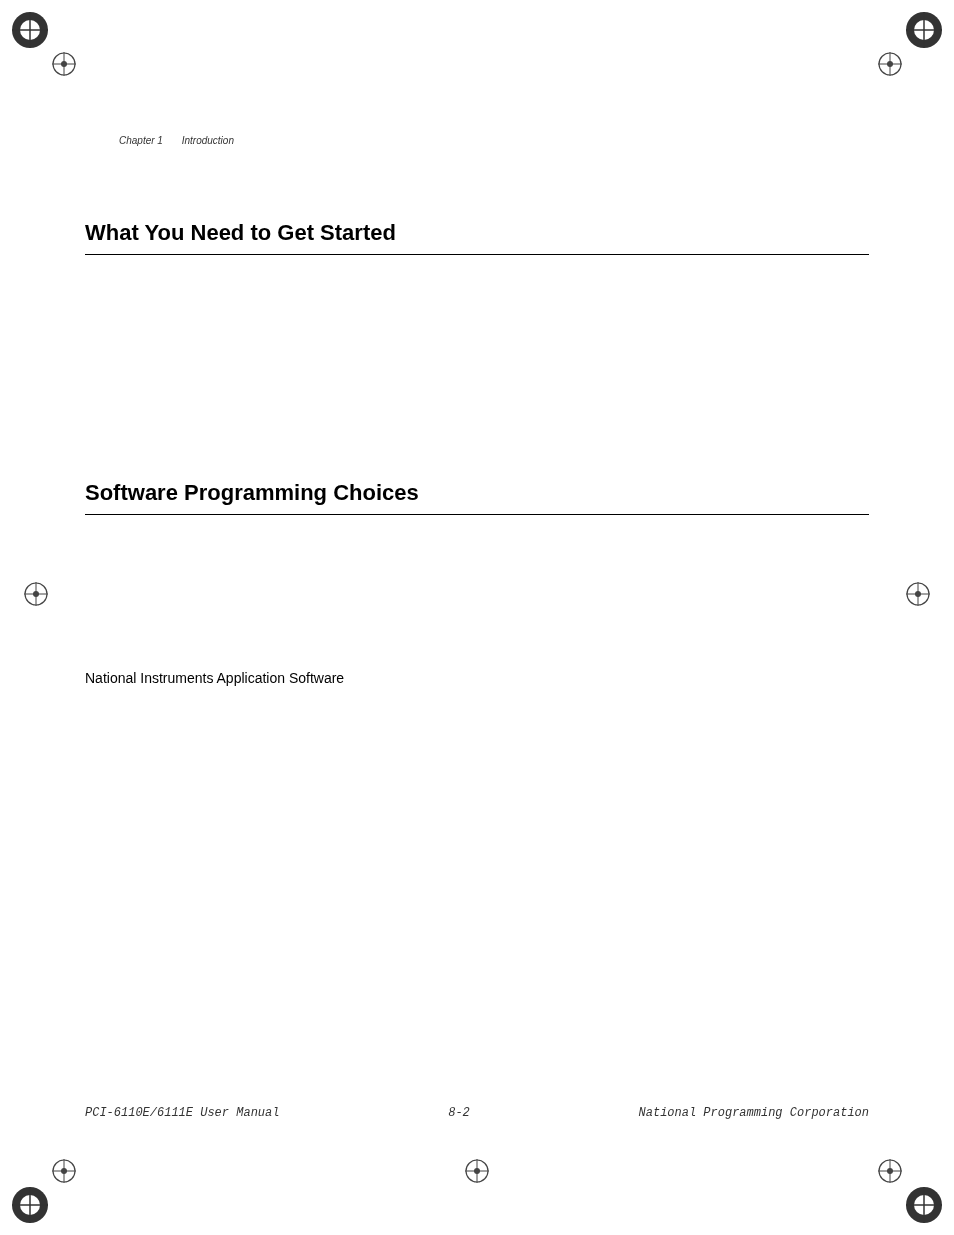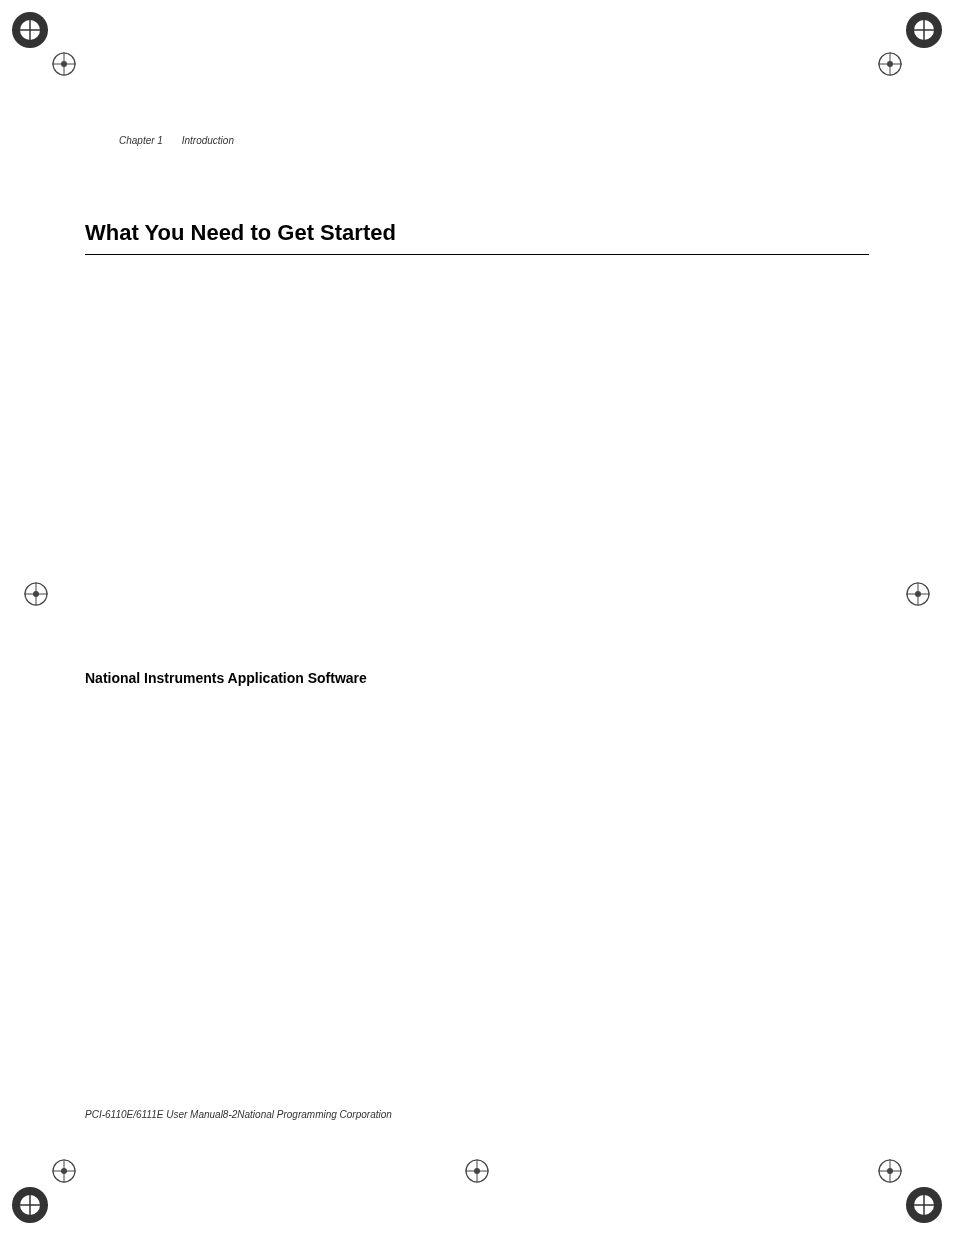--- a/index.html
+++ b/index.html
@@ -255,6 +255,9 @@
     <h2 class="section-heading">What You Need to Get Started</h2>
   </div>
 
+  <div class="section-heading-2">
+    <h2 class="section-heading">Software Programming Choices</h2>
+  </div>
 
   <div class="subsection-heading">
     <span>National Instruments Application Software</span>

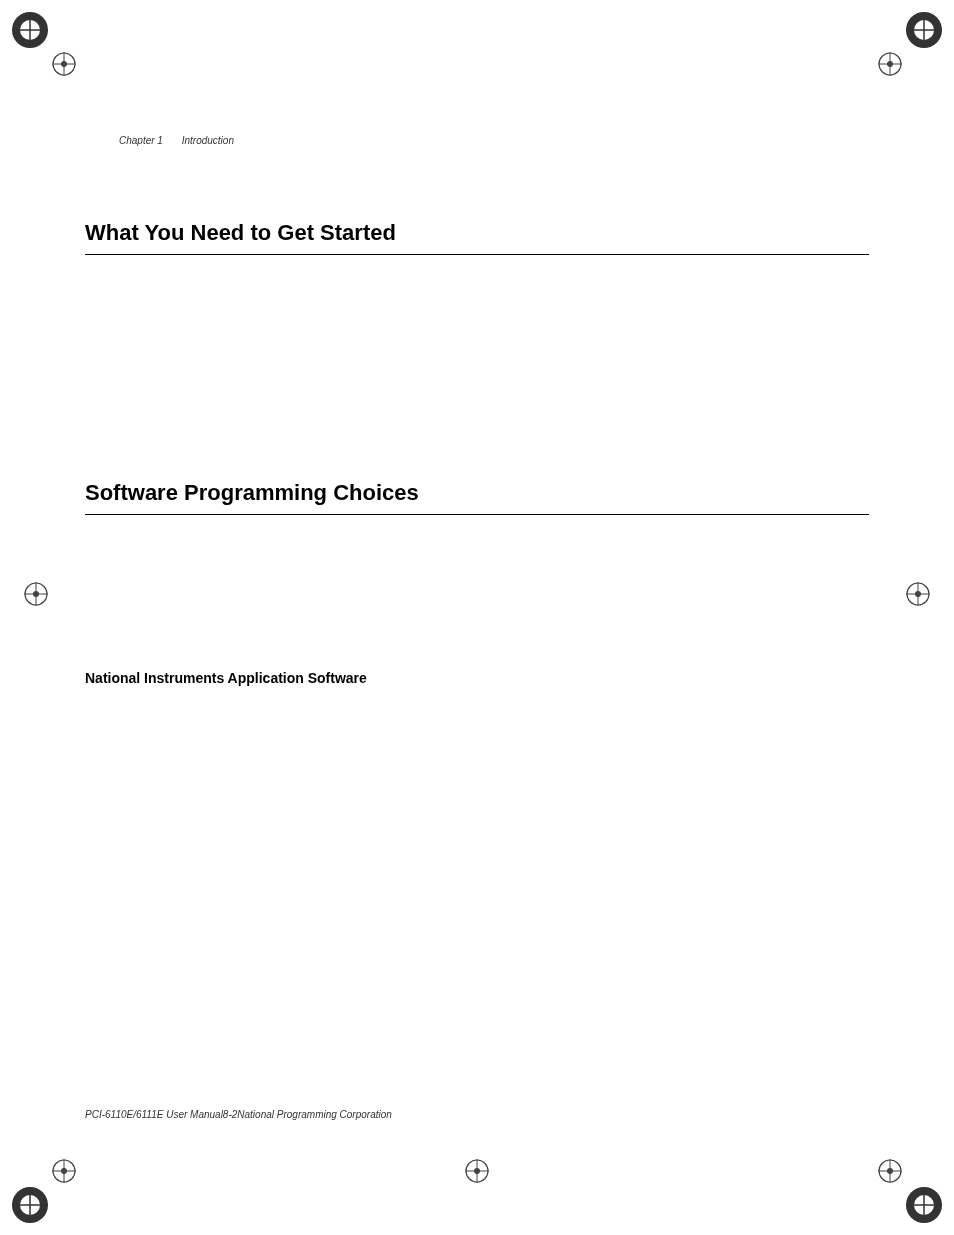--- a/index.html
+++ b/index.html
@@ -115,7 +115,7 @@
       left: 85px;
       right: 85px;
       font-size: 14px;
-      font-weight: bold;
+      font-weight: normal;
       font-family: Arial, sans-serif;
       color: #000;
     }

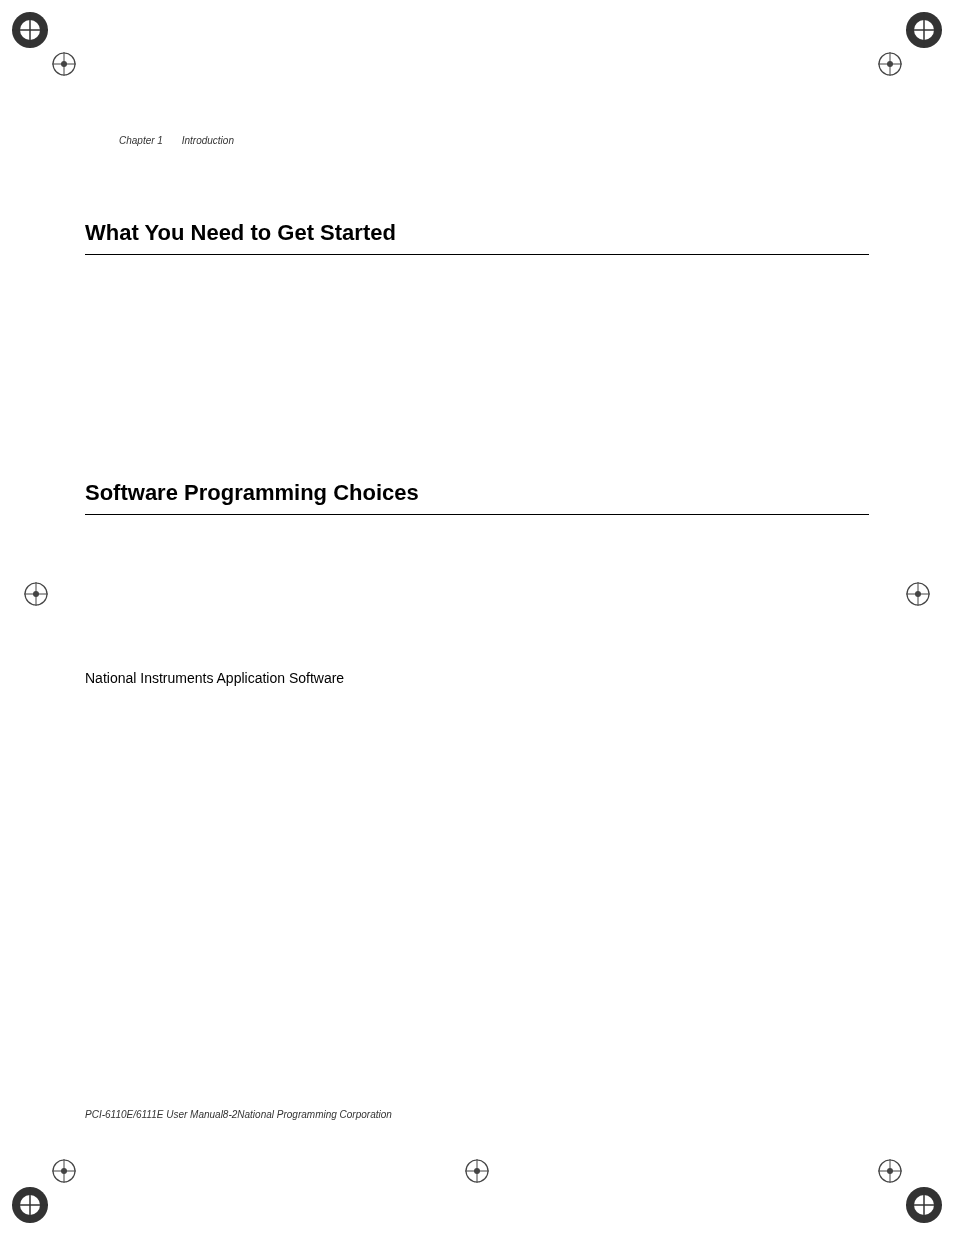--- a/index.html
+++ b/index.html
@@ -127,12 +127,12 @@
       left: 85px;
       right: 85px;
       display: flex;
-      justify-content: flex-start;
+      justify-content: space-between;
       align-items: center;
-      font-size: 10px;
+      font-size: 12px;
       font-style: italic;
       color: #333;
-      font-family: Liberation Sans, sans-serif;
+      font-family: Liberation Mono, monospace;
     }
 
     .footer-left {}

